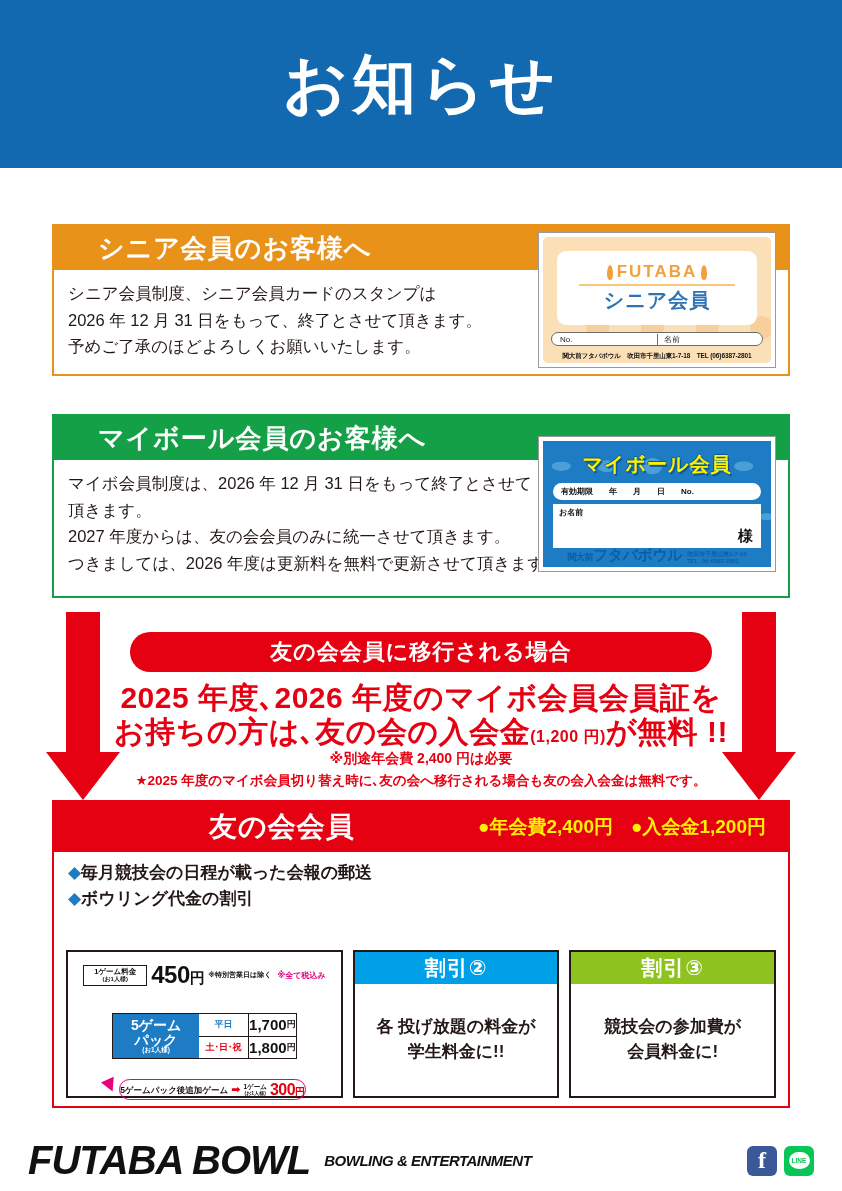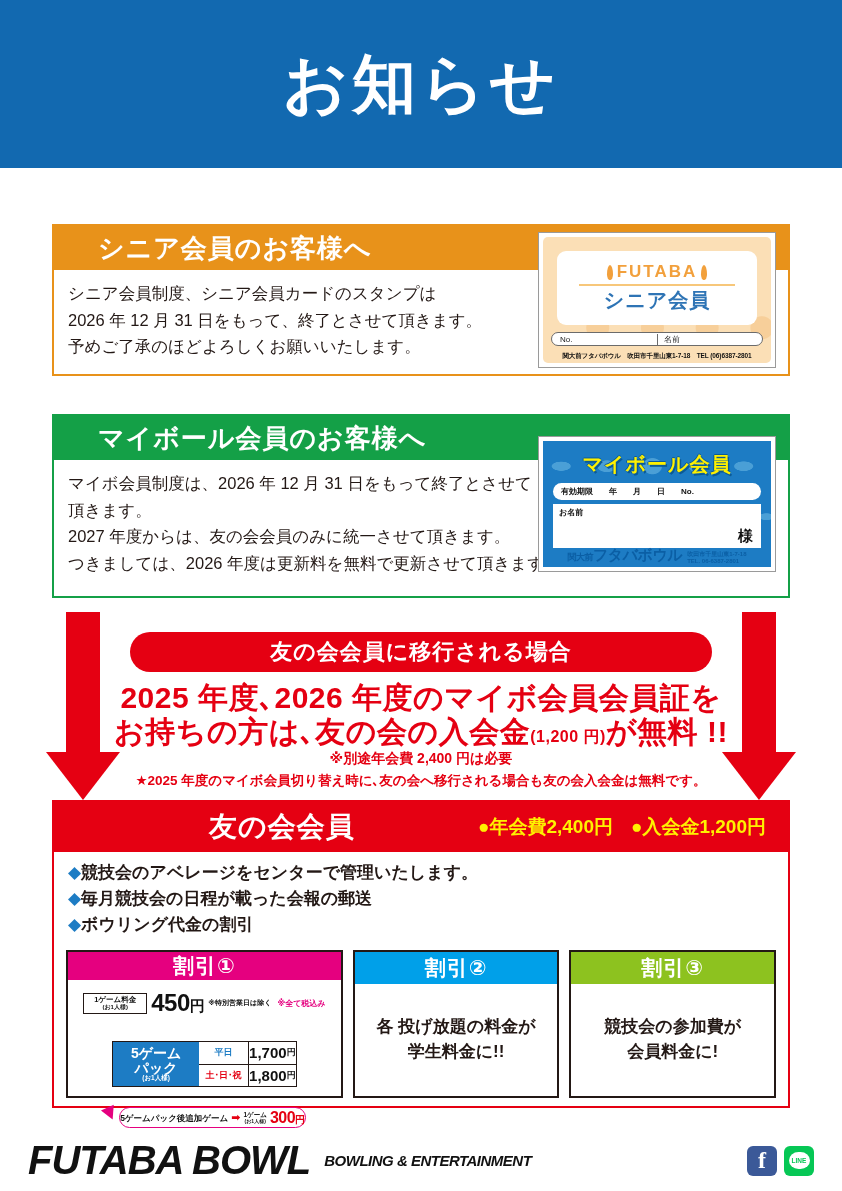--- a/index.html
+++ b/index.html
@@ -392,7 +392,6 @@
   </div>
 
   <ul class="tomo-bullets">
-    <li><span class="dia">◆</span><span>競技会のアベレージをセンターで管理いたします。</span></li>
     <li><span class="dia">◆</span><span>毎月競技会の日程が載った会報の郵送</span></li>
     <li><span class="dia">◆</span><span>ボウリング代金の割引</span></li>
   </ul>

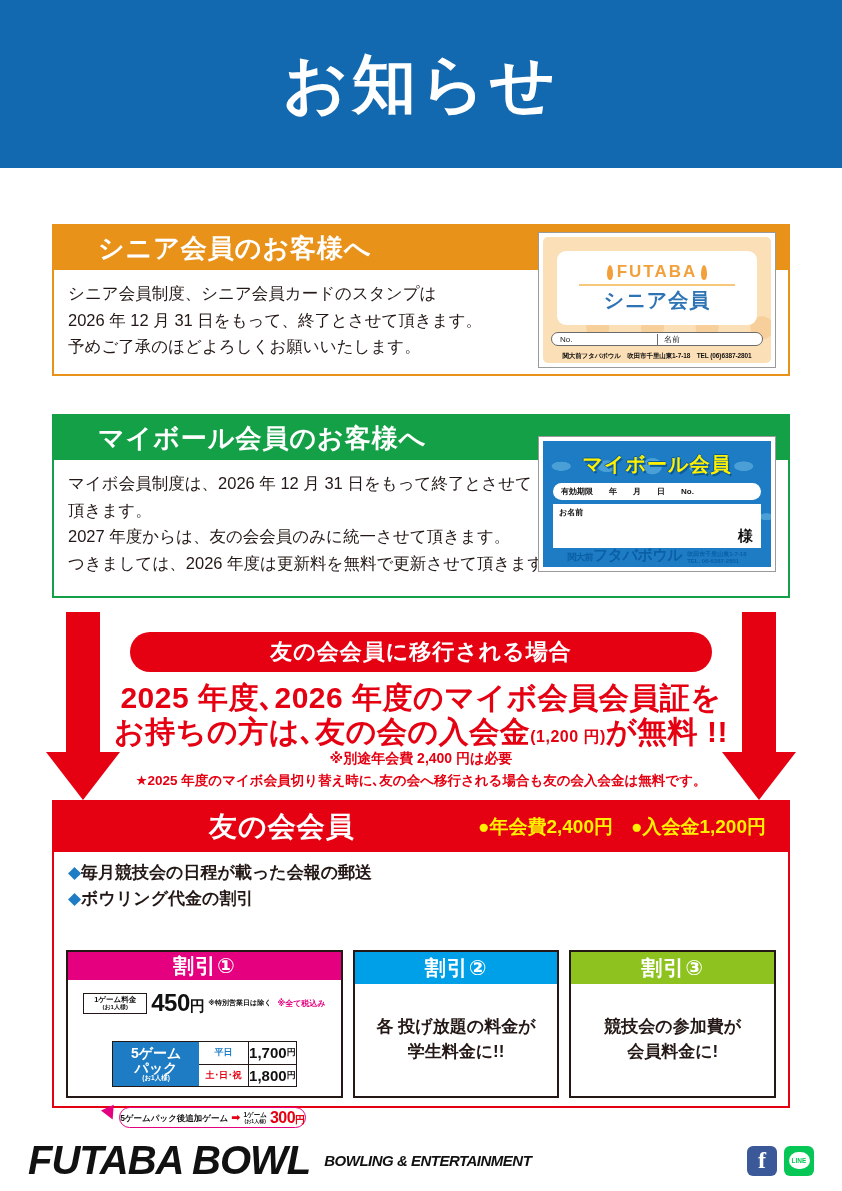--- a/index.html
+++ b/index.html
@@ -399,7 +399,6 @@
   <div class="disc-row">
 
     <div class="disc" id="disc1">
-      <div class="disc-head">割引①</div>
       <div class="disc-body d1-body">
 
         <div class="d1-r1">

